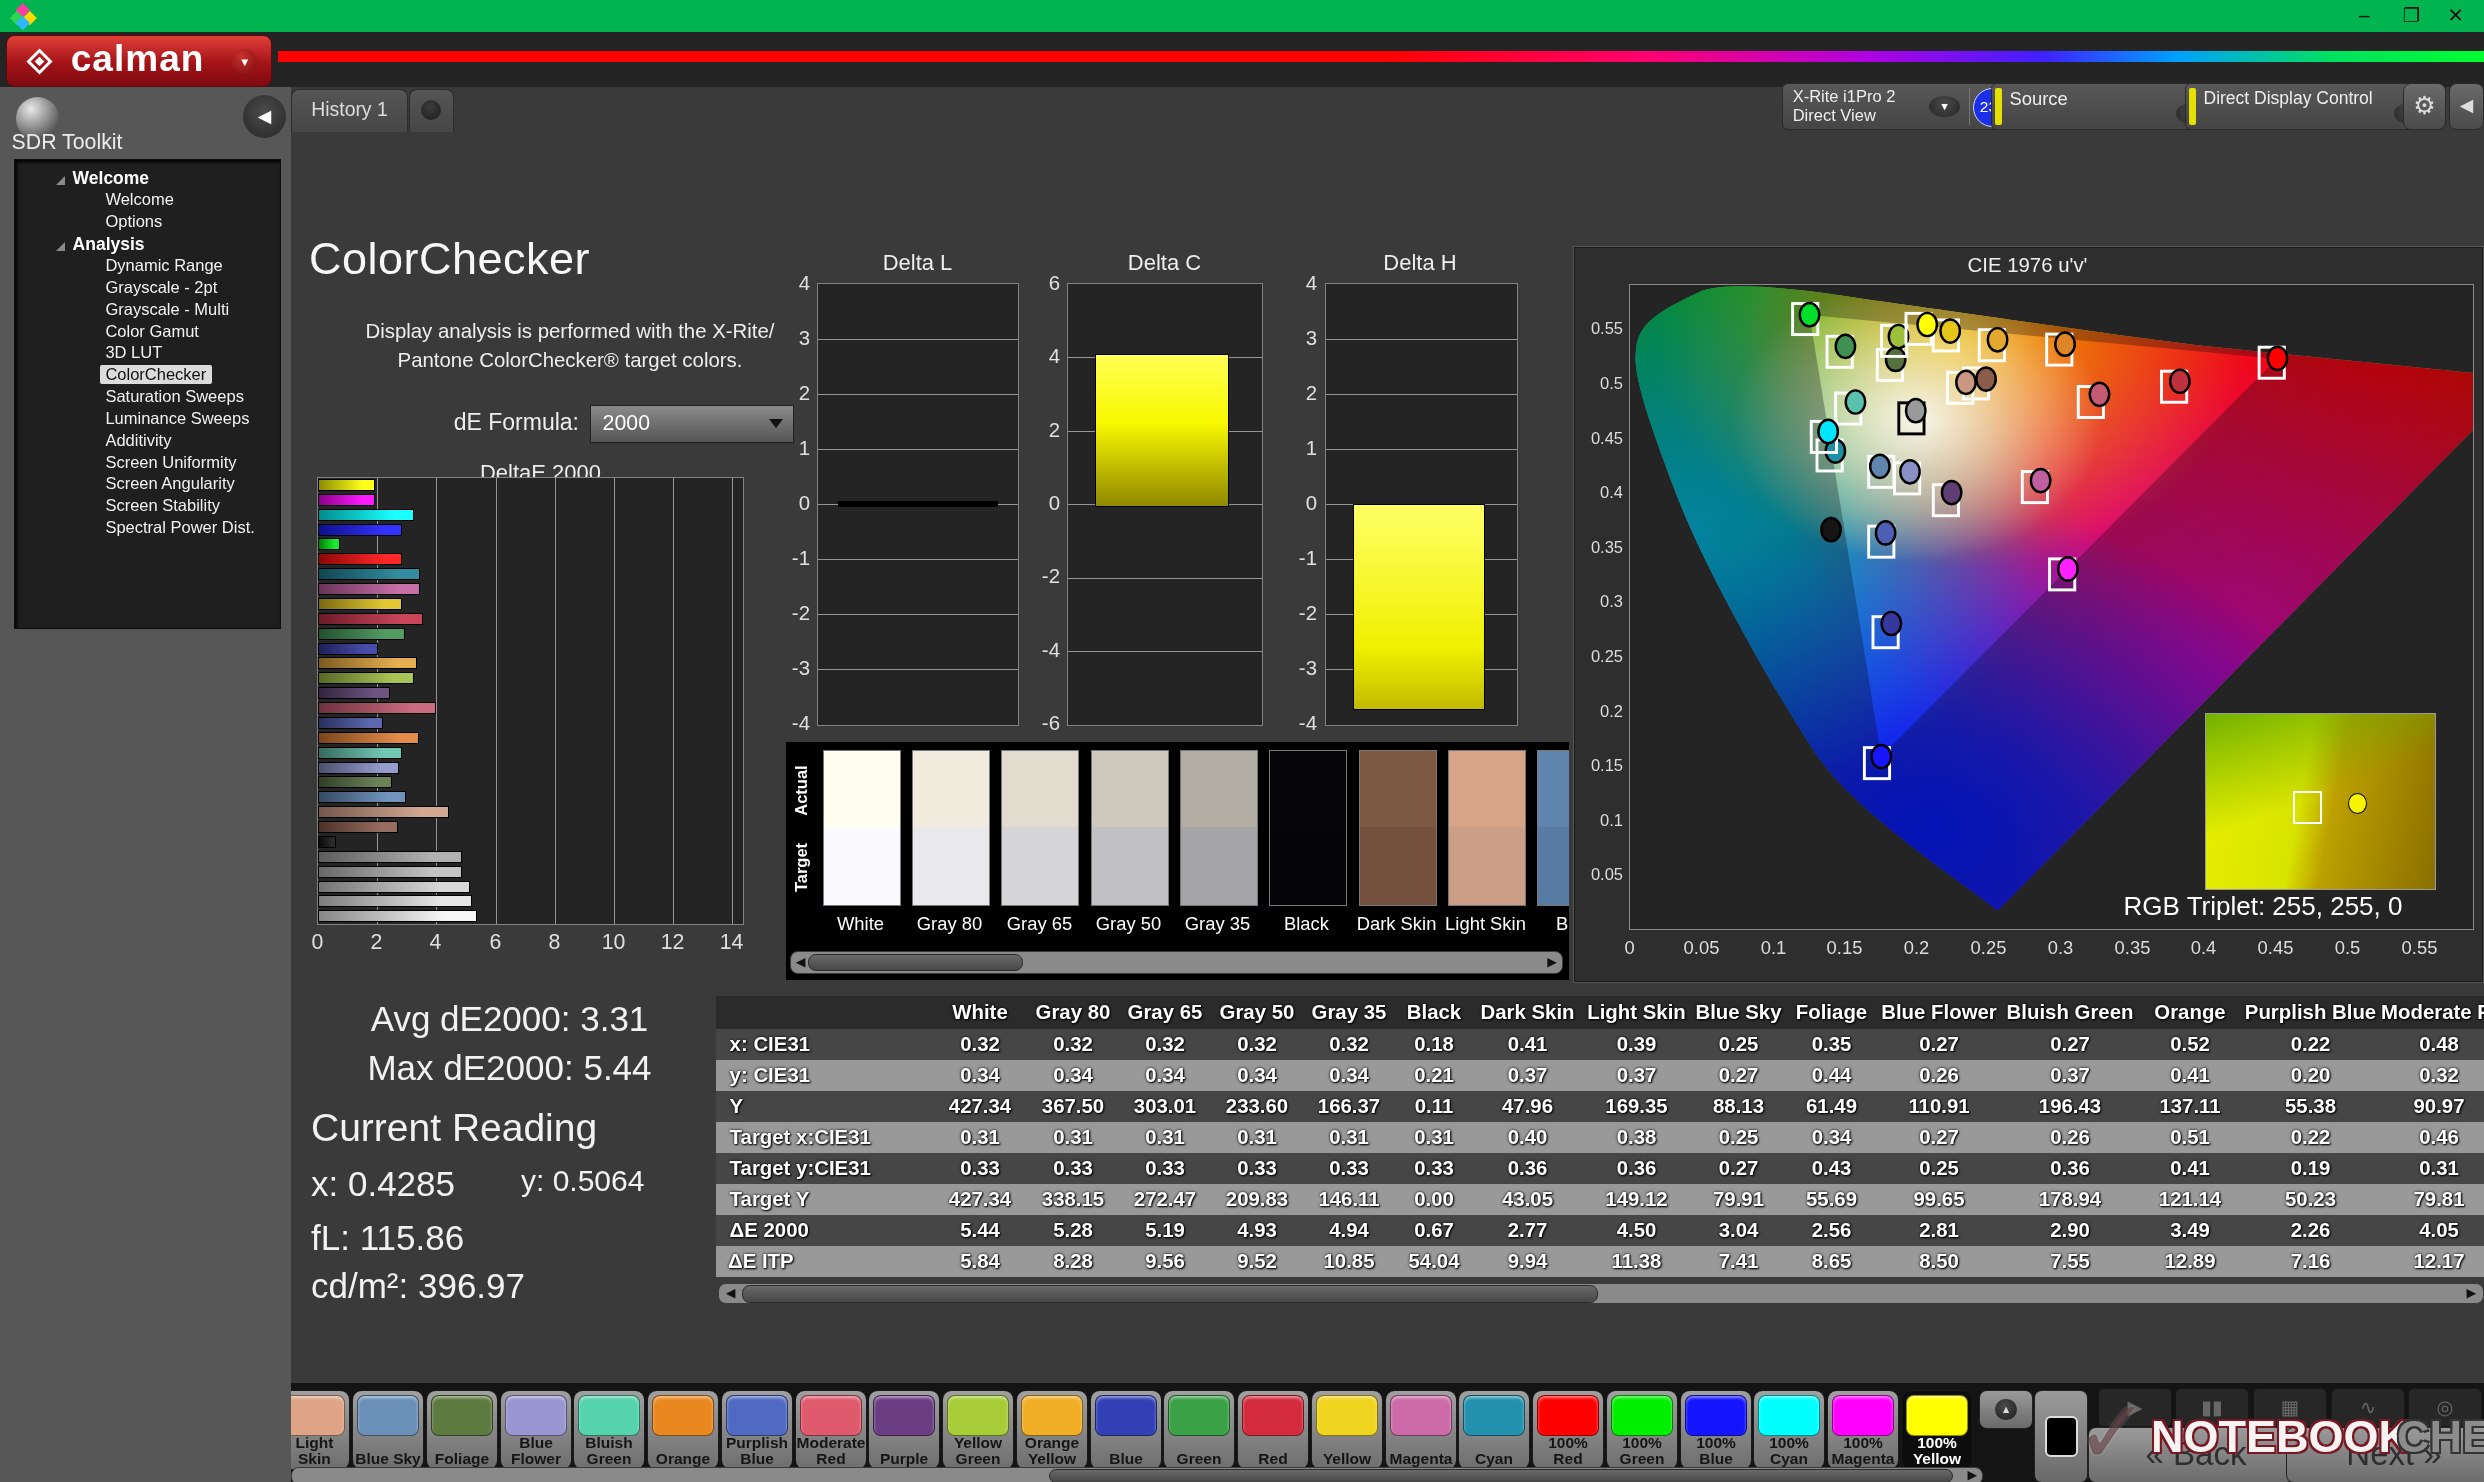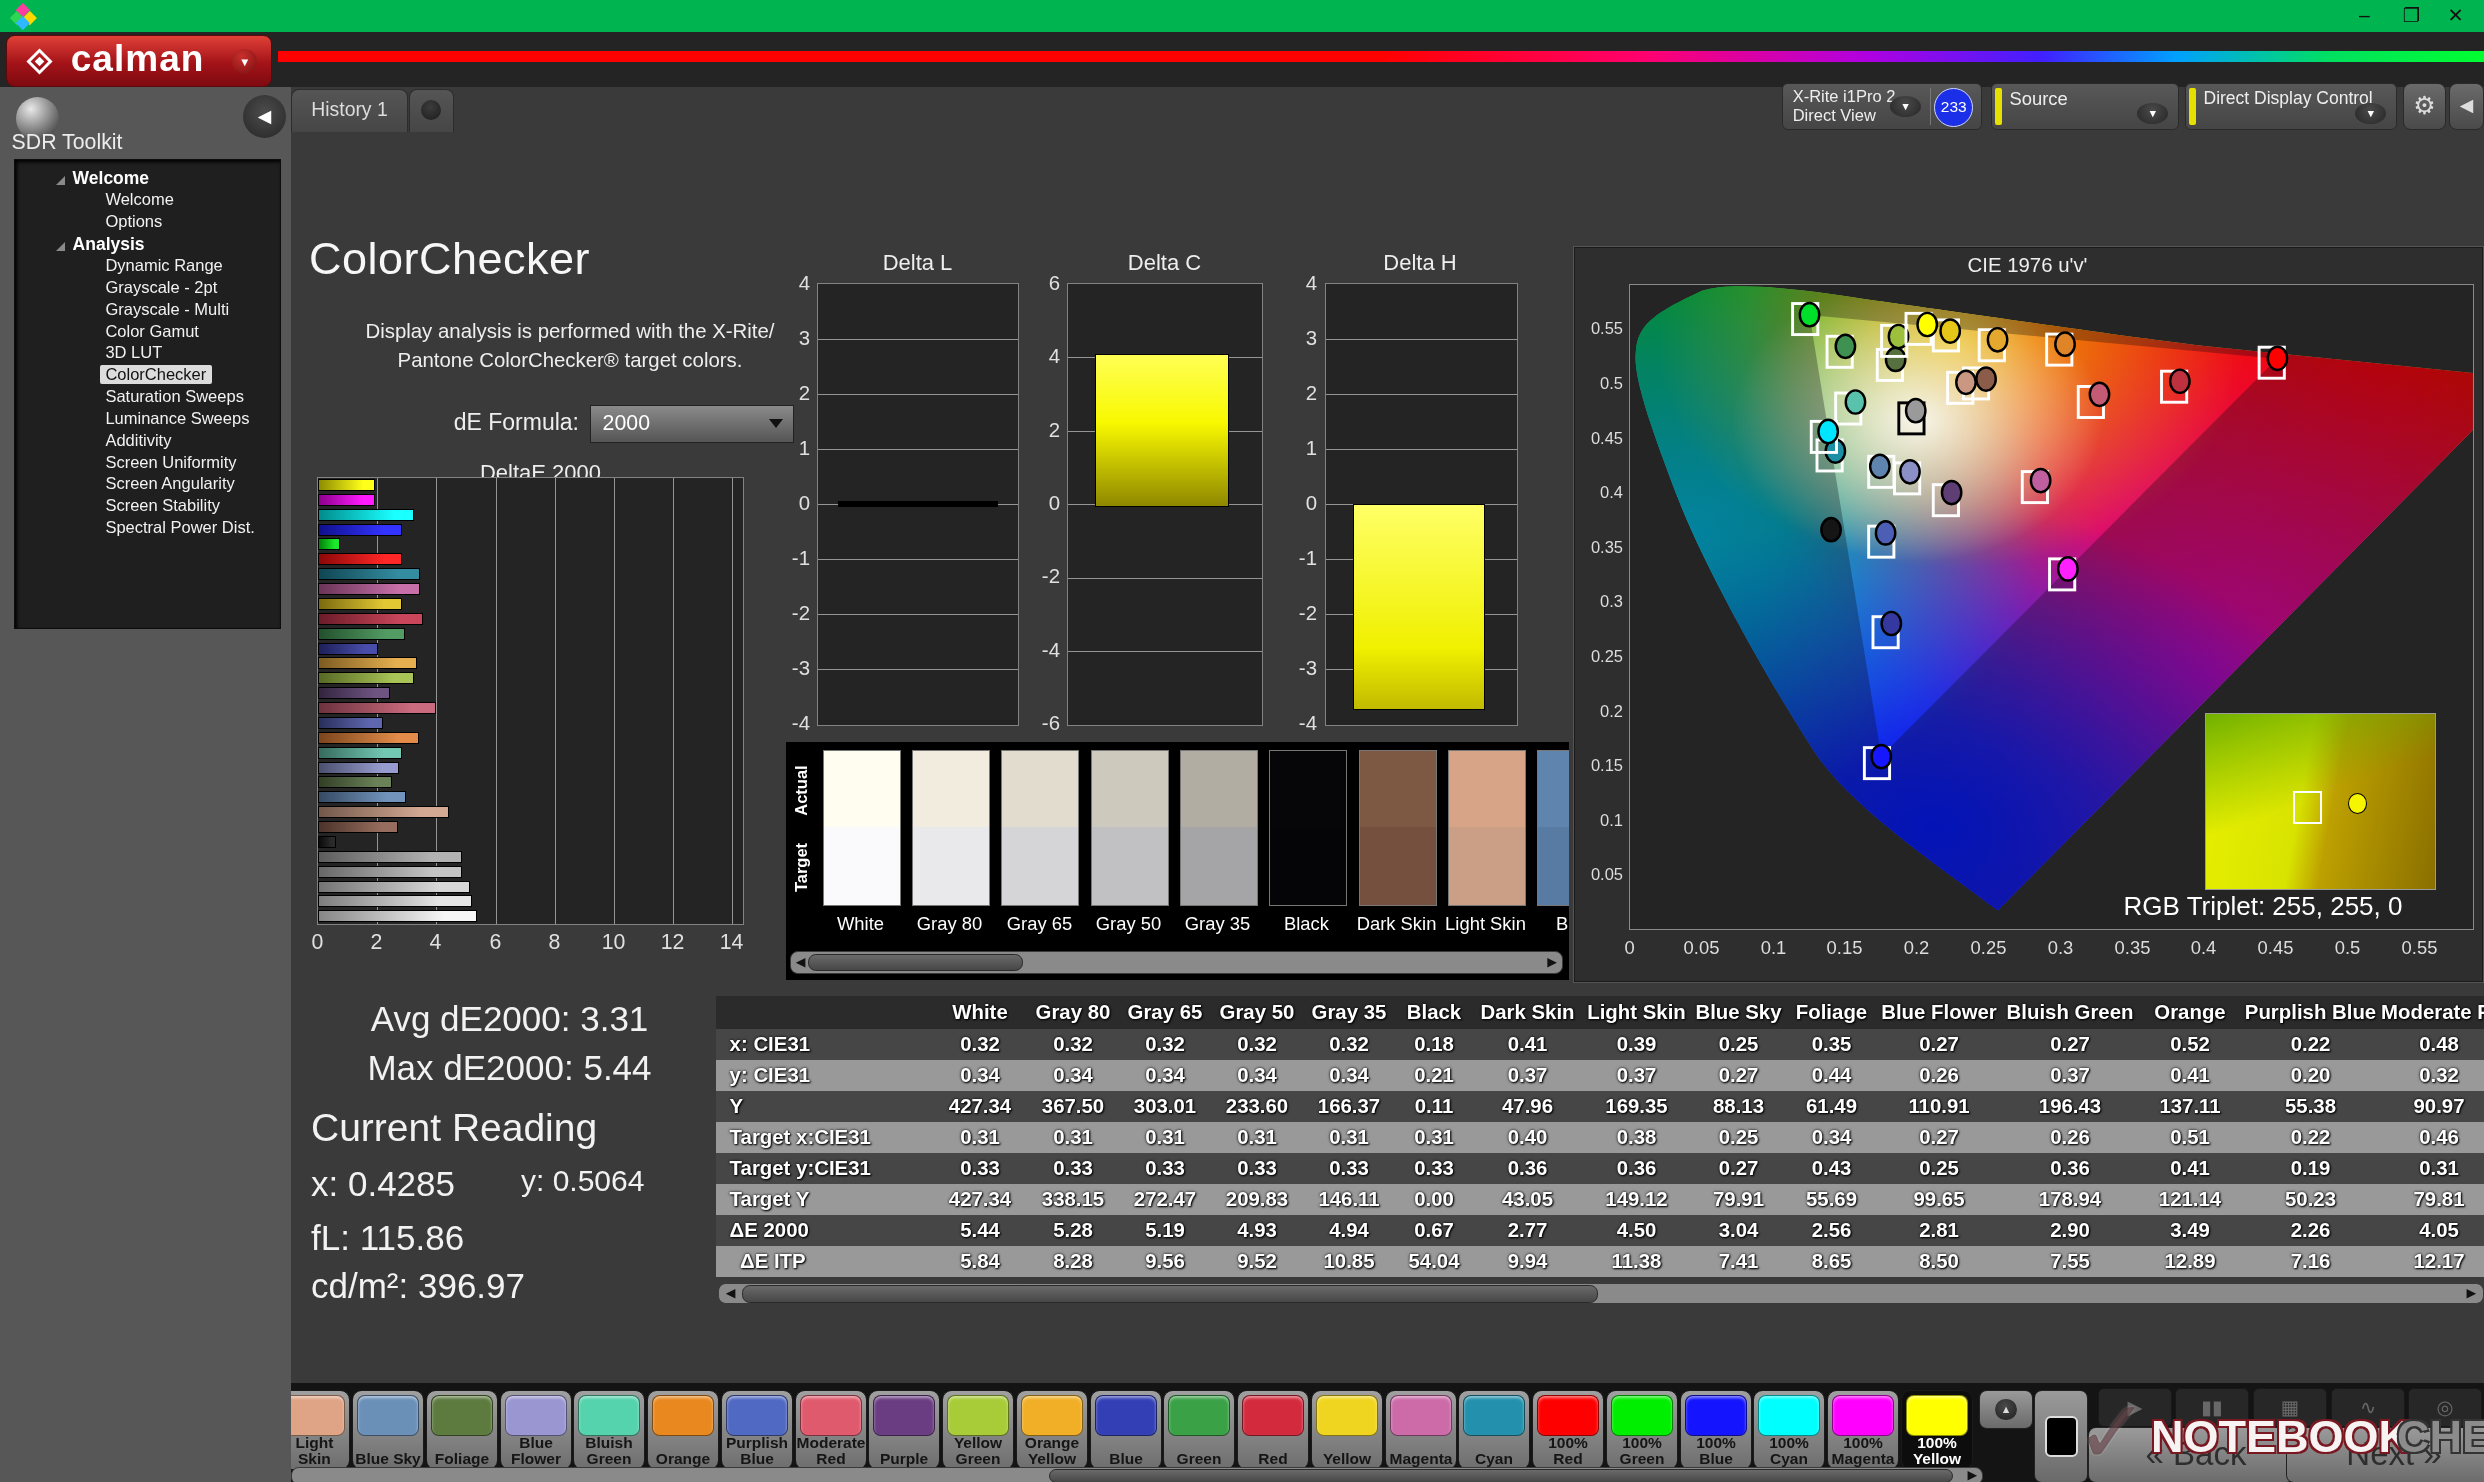--- a/index.html
+++ b/index.html
@@ -21,7 +21,7 @@
   
   #tabbar{left:291px;top:87px;width:2193px;height:44px;background:#3a3a3a;}
   .tab{position:absolute;top:1.9px;height:42px;background:linear-gradient(#555,#464646);border:1px solid #2c2c2c;border-bottom:none;border-radius:7.8px 7.8px 0 0;color:#ddd;font-size:19.4px;text-align:center;line-height:39px;}
-  .dd{position:absolute;background:linear-gradient(#585858,#454545);border:1px solid #2a2a2a;border-radius:5.8px;color:#eee;}
+  .dd{position:absolute;background:linear-gradient(#585858,#454545);border:1px solid #2a2a2a;border-radius:5.8px;color:#eee;padding-left:39px;}
   .ddarrow{position:absolute;width:31px;height:21.3px;border-radius:50%;background:radial-gradient(circle at 50% 35%,#4a4a4a,#262626);color:#fff;font-size:10.7px;text-align:center;line-height:21.3px;}
   .ystripe{position:absolute;left:2.9px;top:3.9px;bottom:3.9px;width:6.8px;background:#e6e000;border-radius:1.9px;}
   .toolbtn{position:absolute;top:83px;height:45px;background:linear-gradient(#6a6a6a,#4a4a4a);border:1px solid #2a2a2a;border-radius:7.8px;color:#ddd;text-align:center;}

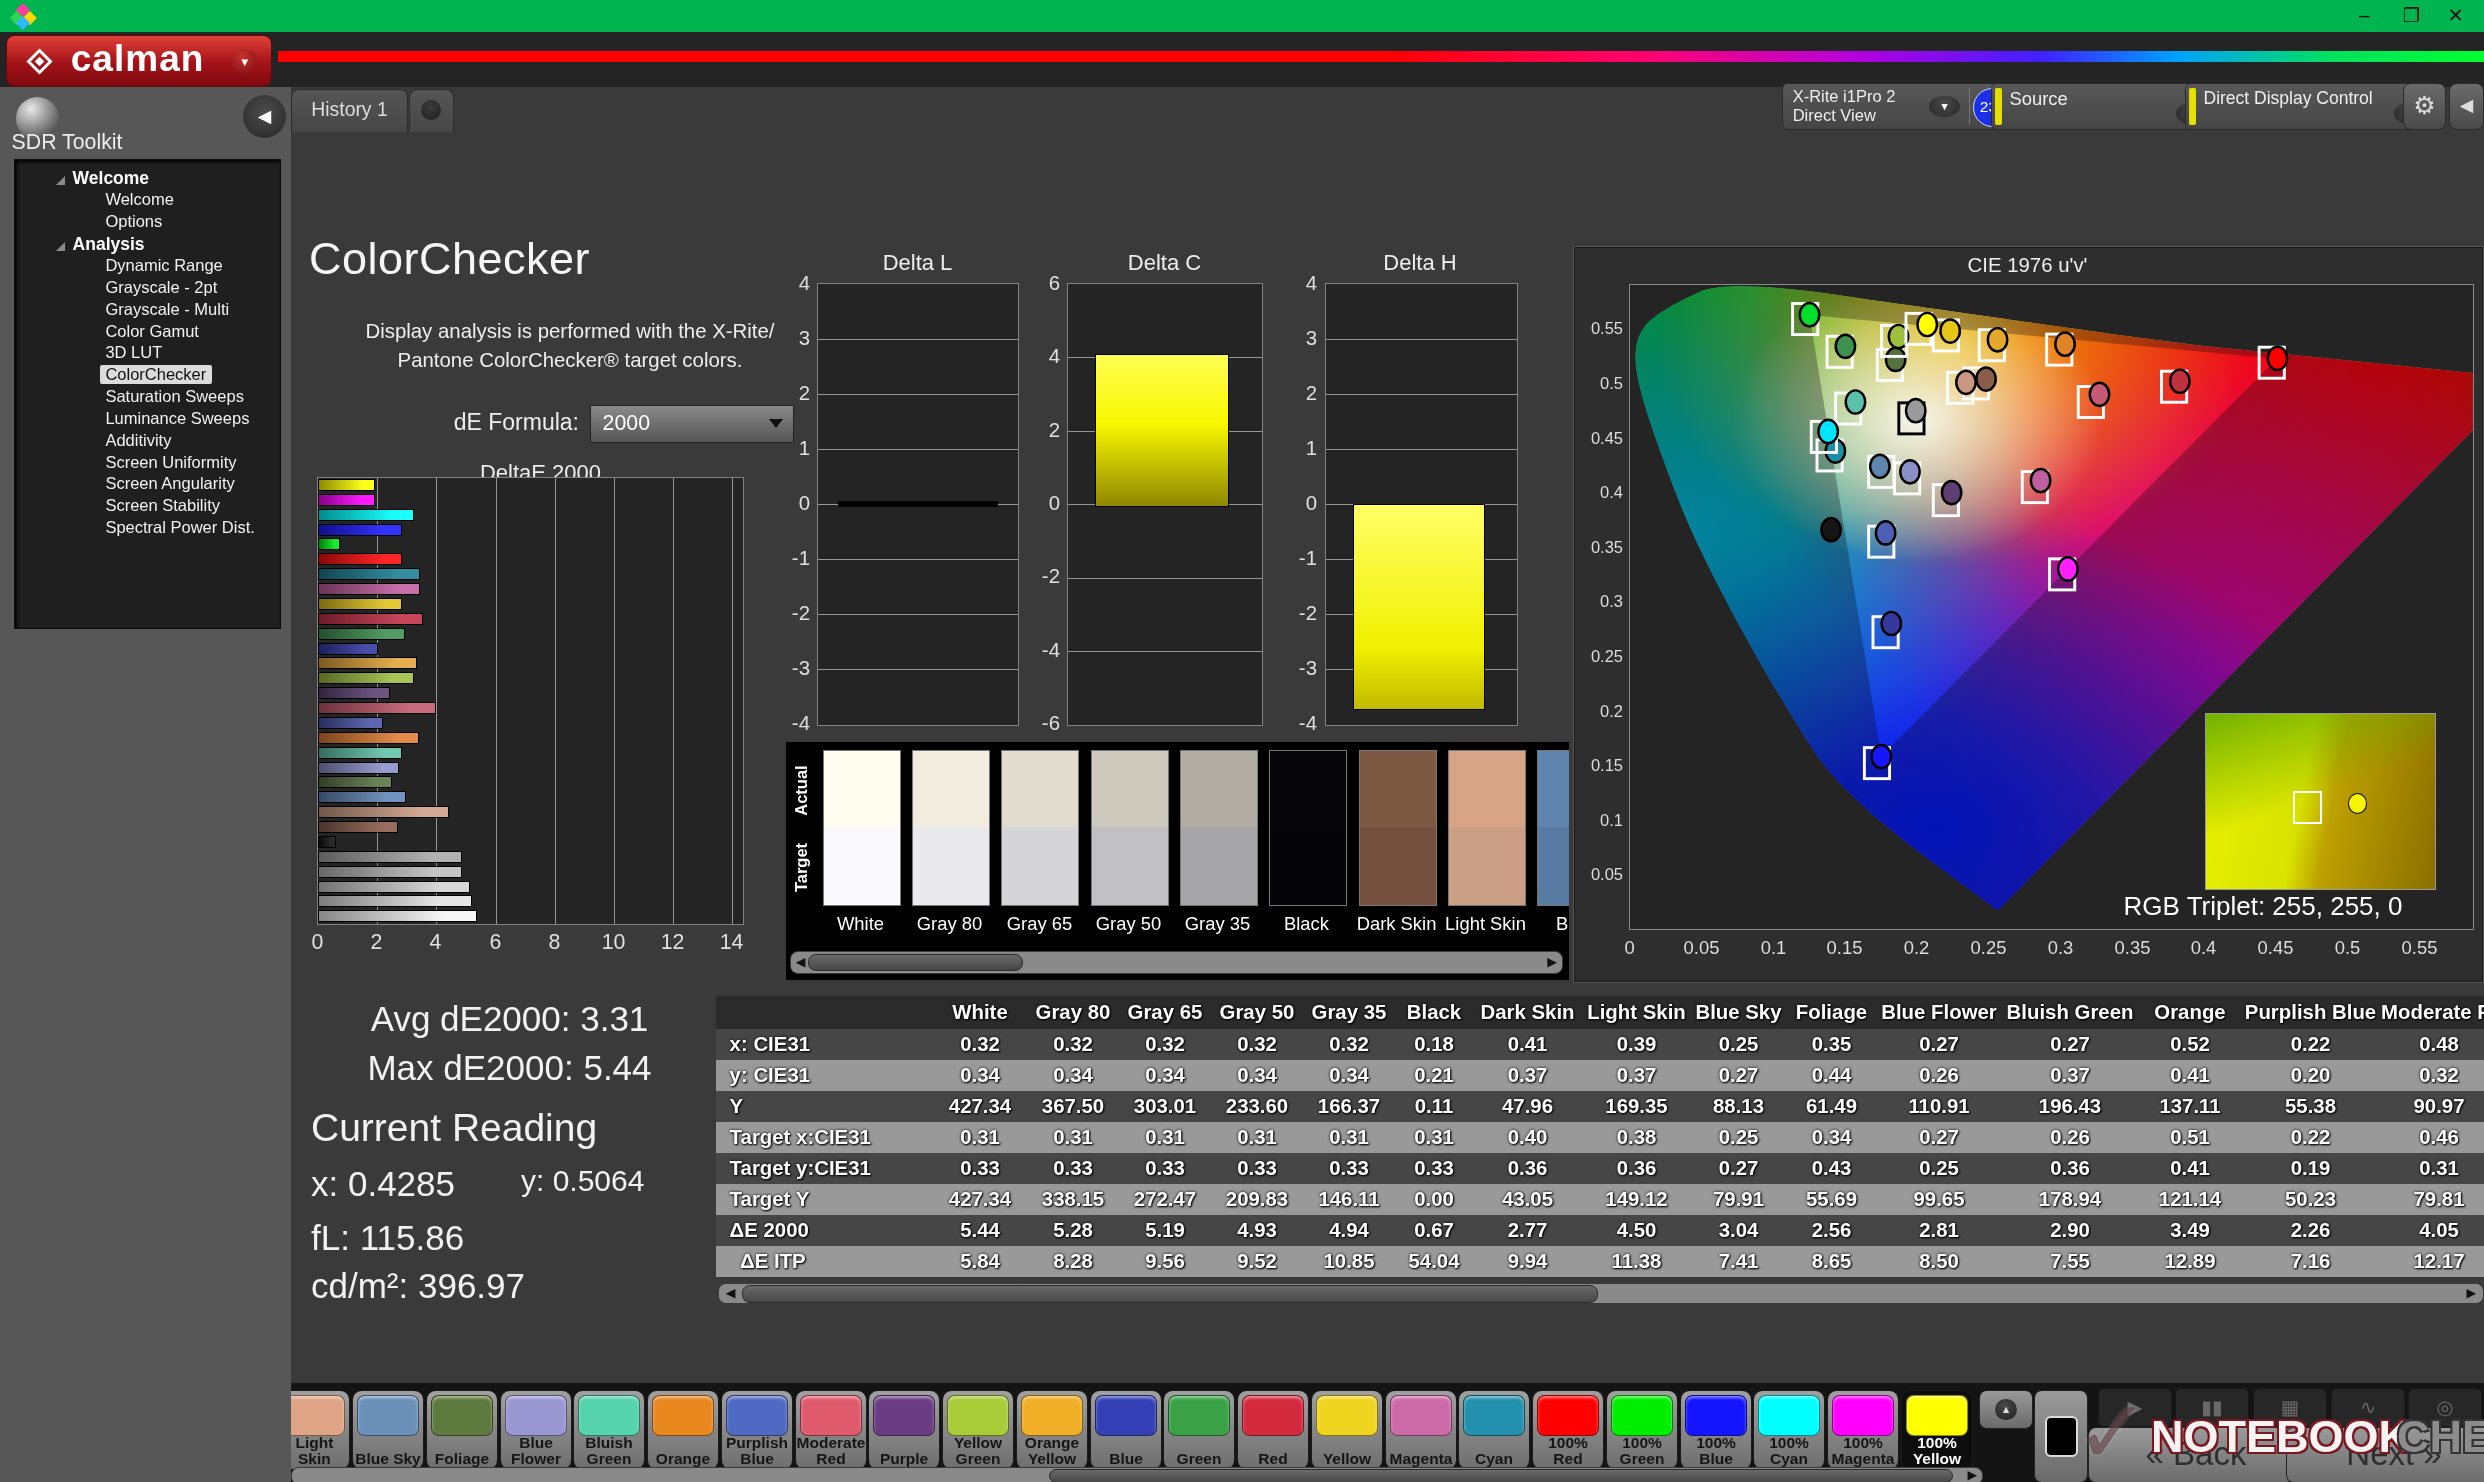--- a/index.html
+++ b/index.html
@@ -622,7 +622,7 @@
         <div class="tcell" style="left: 1665px; width: 116px;">4.05</div>
       </div>
       <div class="trow" style="top: 250px; background: rgb(153, 153, 153);">
-        <div class="tcell tlabel" style="left: 12px; width: 218px; padding-left: 12px;">ΔE ITP</div>
+        <div class="tcell tlabel" style="left: 0px; width: 218px; padding-left: 12px;">ΔE ITP</div>
         <div class="tcell" style="left: 218px; width: 92px;">5.84</div>
         <div class="tcell" style="left: 311px; width: 92px;">8.28</div>
         <div class="tcell" style="left: 403px; width: 92px;">9.56</div>

